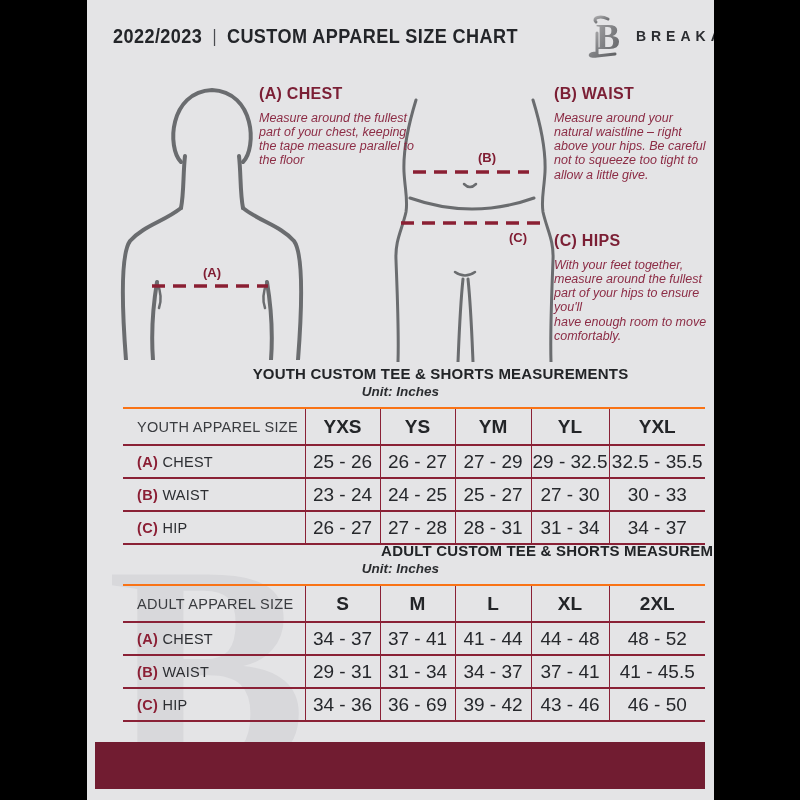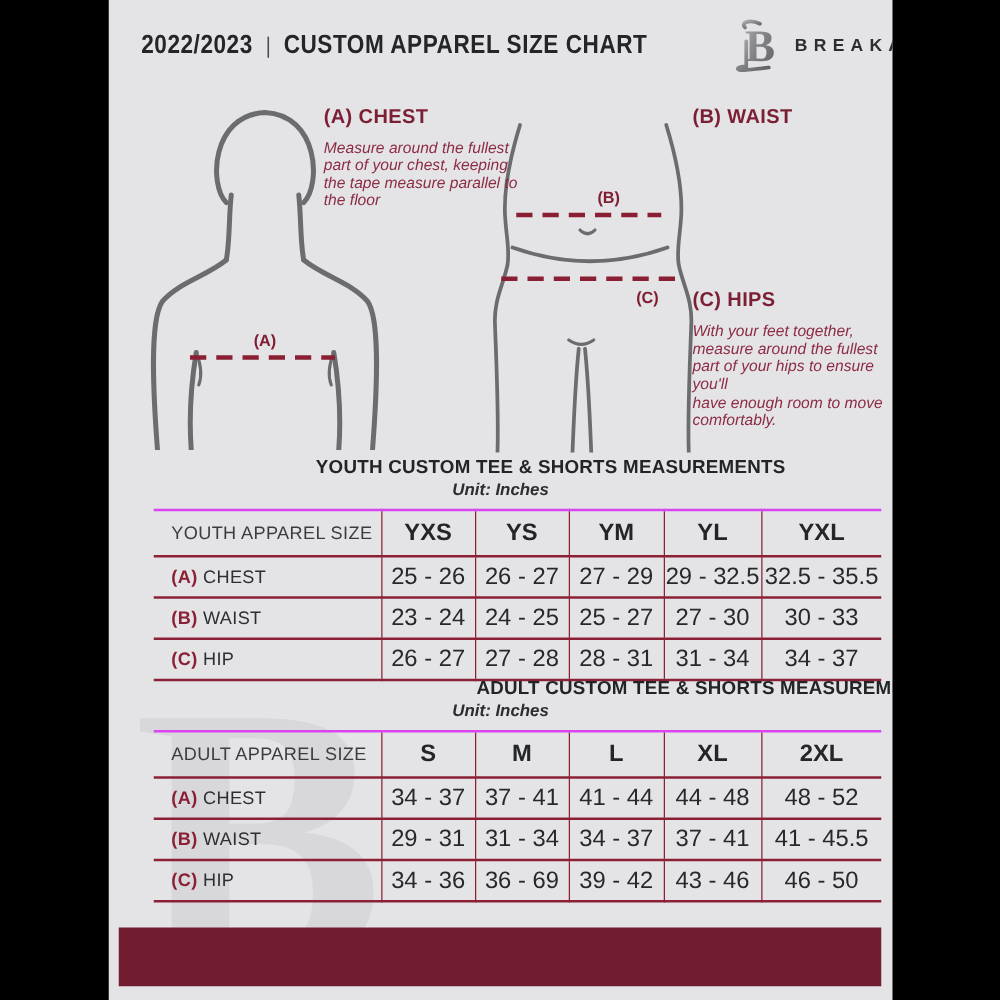--- a/index.html
+++ b/index.html
@@ -167,6 +167,7 @@
   </div>
   <div id="instr-waist" class="instr">
     <p class="instr-heading">(B) WAIST</p>
+    <p class="instr-body">Measure around your natural waistline – right above your hips. Be careful not to squeeze too tight to allow a little give.</p>
   </div>
   <div id="instr-hips" class="instr">
     <p class="instr-heading">(C) HIPS</p>

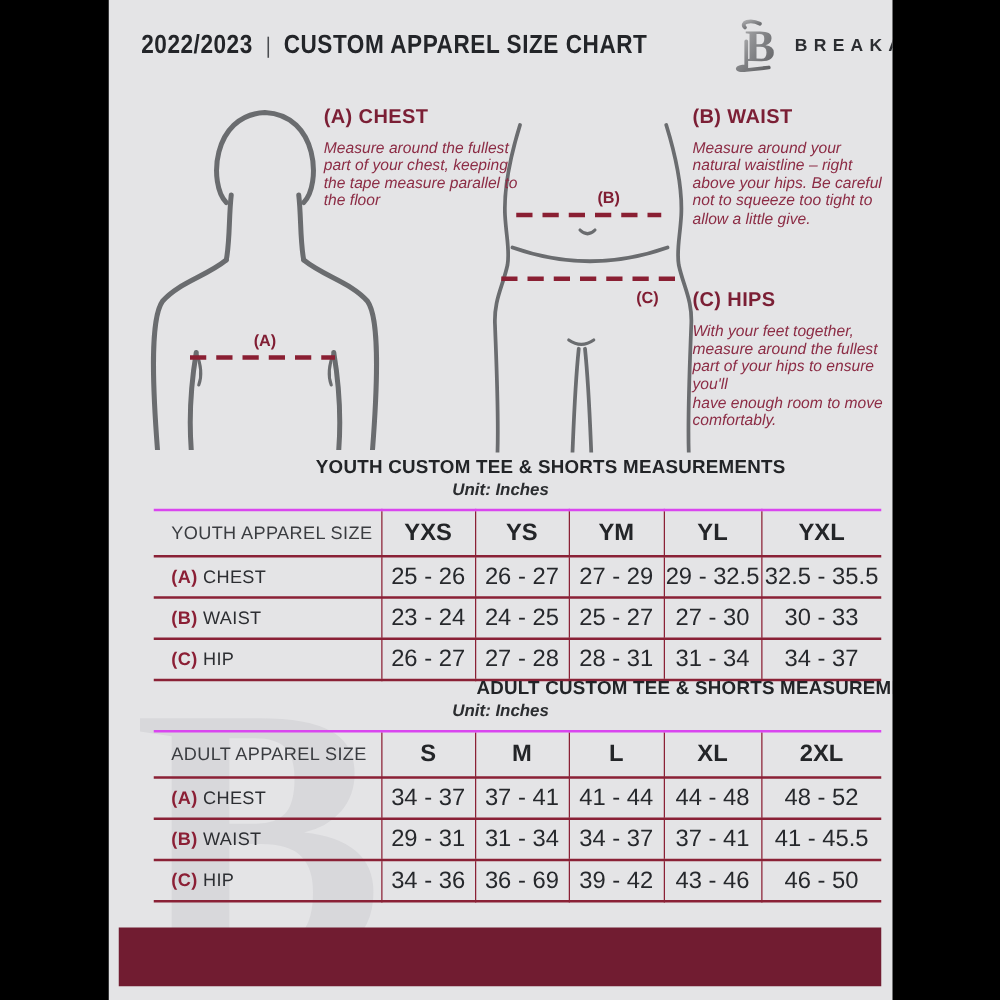--- a/index.html
+++ b/index.html
@@ -74,7 +74,7 @@
   .size-table {
     position: absolute; left: 36px; z-index: 2;
     width: 582px; border-collapse: collapse; table-layout: fixed;
-    border-top: 2px solid #d946ef; border-bottom: 2px solid #8a2136;
+    border-top: 2px solid #f97316; border-bottom: 2px solid #8a2136;
   }
   #youth-table { top: 407px; }
   #adult-table { top: 584px; }

